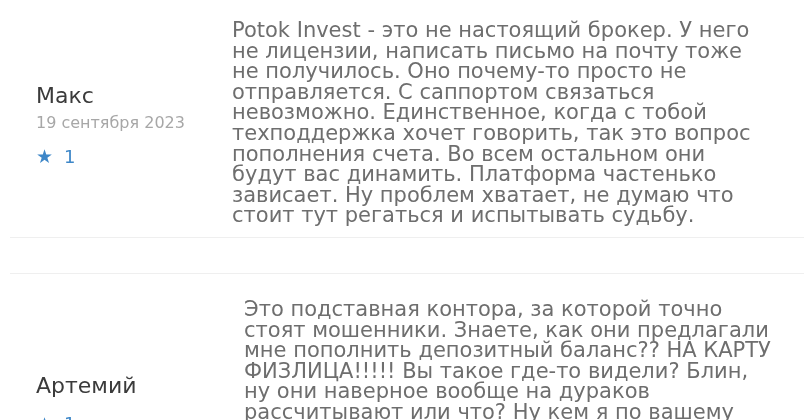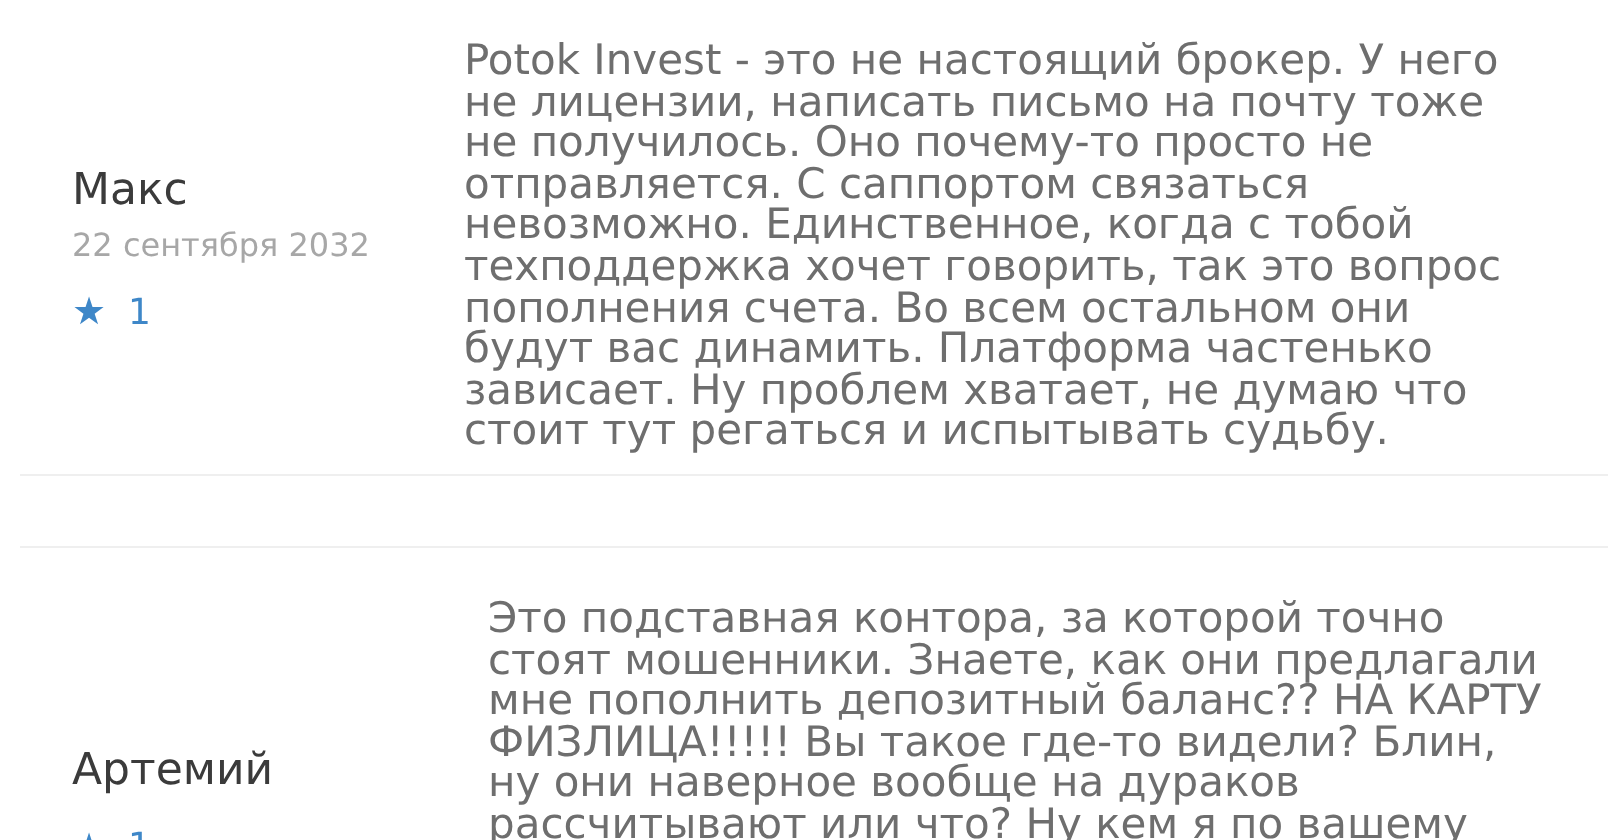--- a/index.html
+++ b/index.html
@@ -59,7 +59,7 @@
   <div class="review-item">
     <div class="review-meta">
       <div class="author-name">Макс</div>
-      <div class="review-date">22 сентября 2032</div>
+      <div class="review-date">19 сентября 2023</div>
       <div class="review-rating">
         <span class="star-glyph">★</span>
         <span class="rating-value">1</span>

